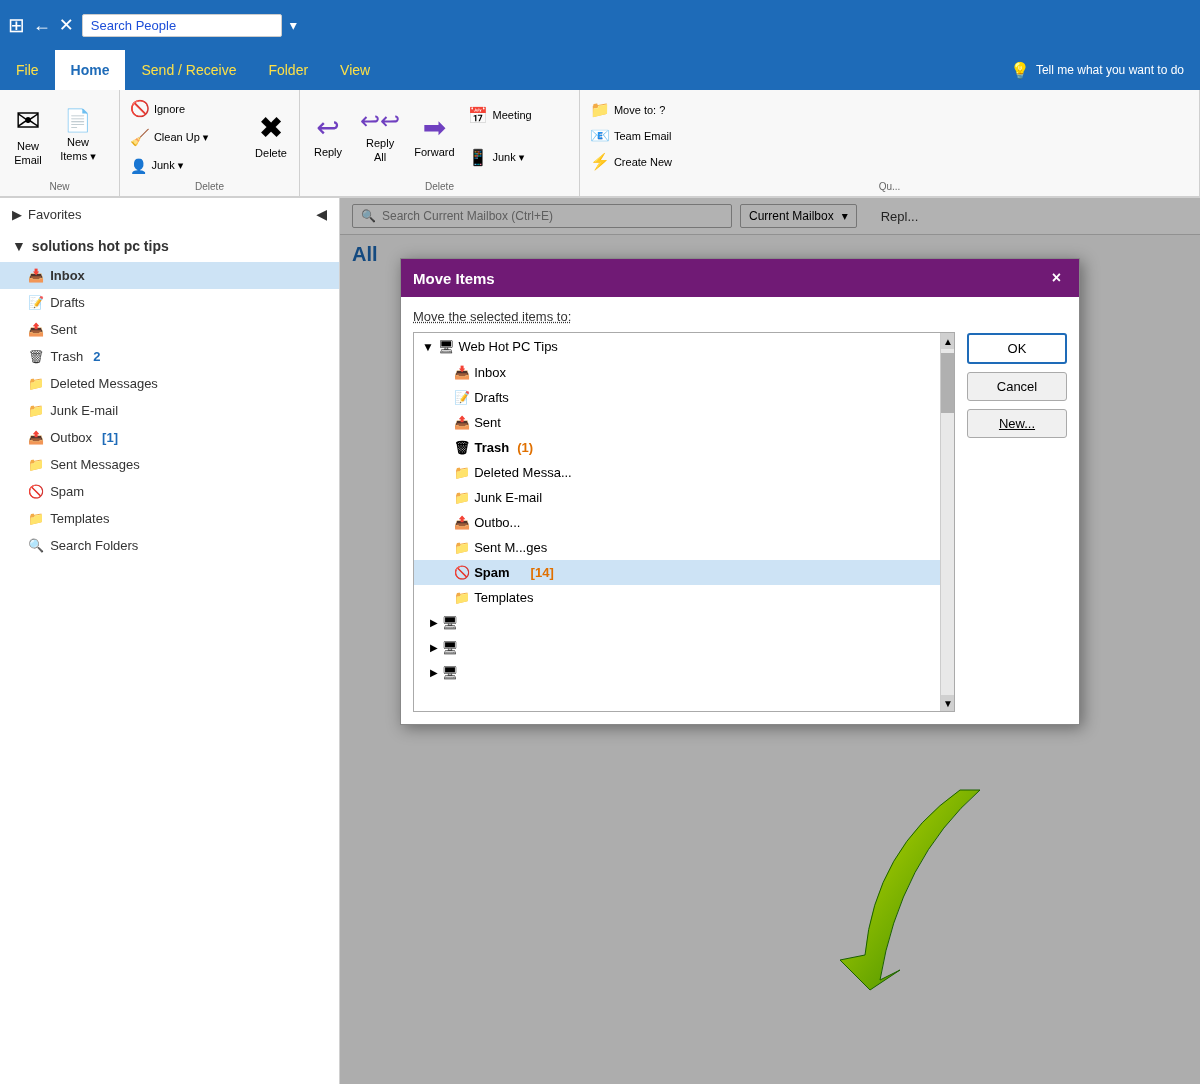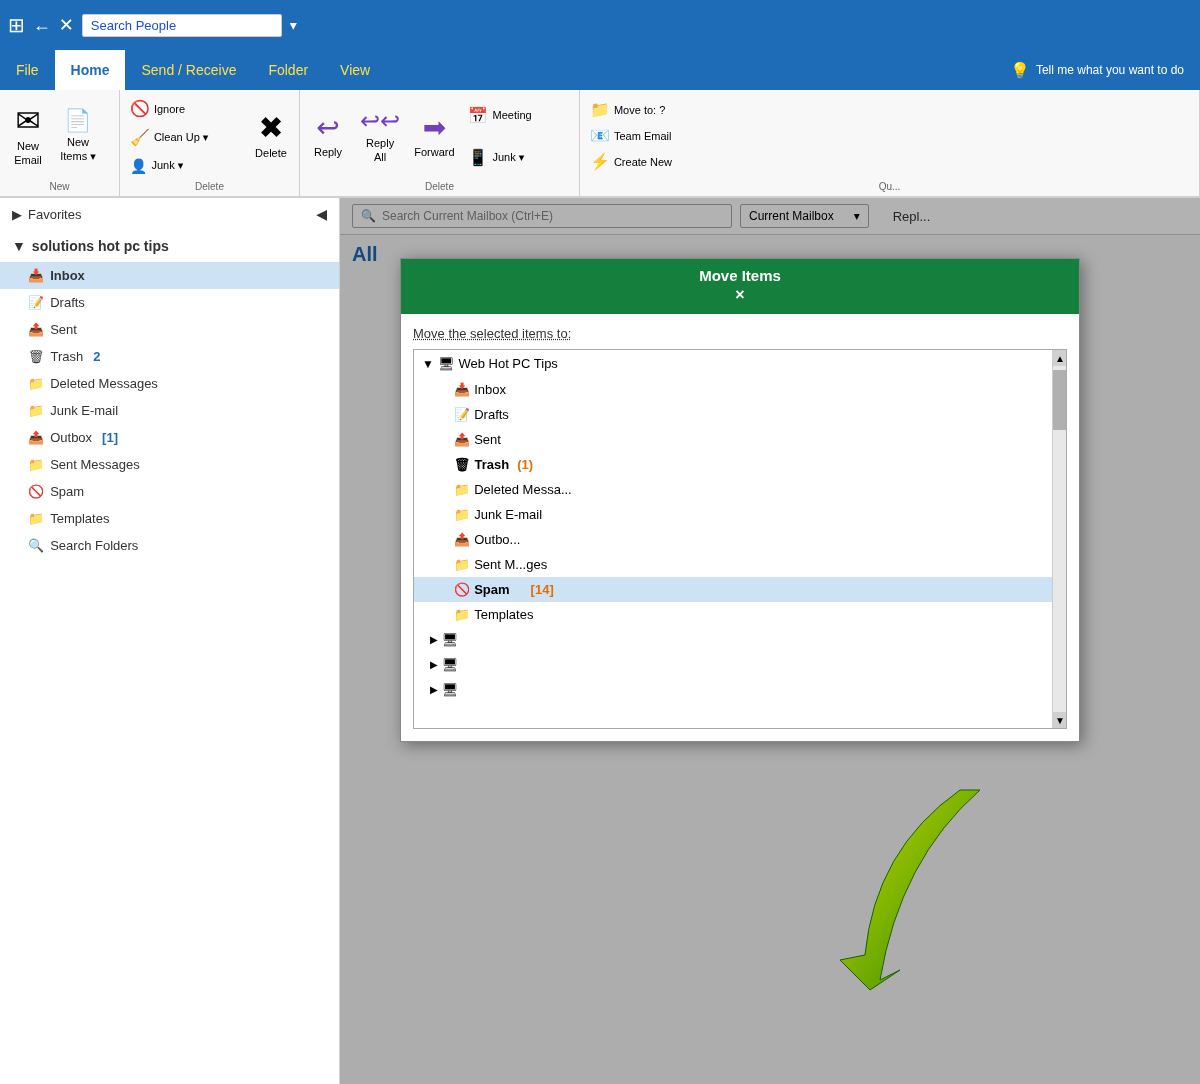--- a/index.html
+++ b/index.html
@@ -137,7 +137,7 @@
       background: white;
       display: flex;
       align-items: center;
-      gap: 20px;
+      gap: 8px;
       cursor: pointer;
     }
     .content-label {

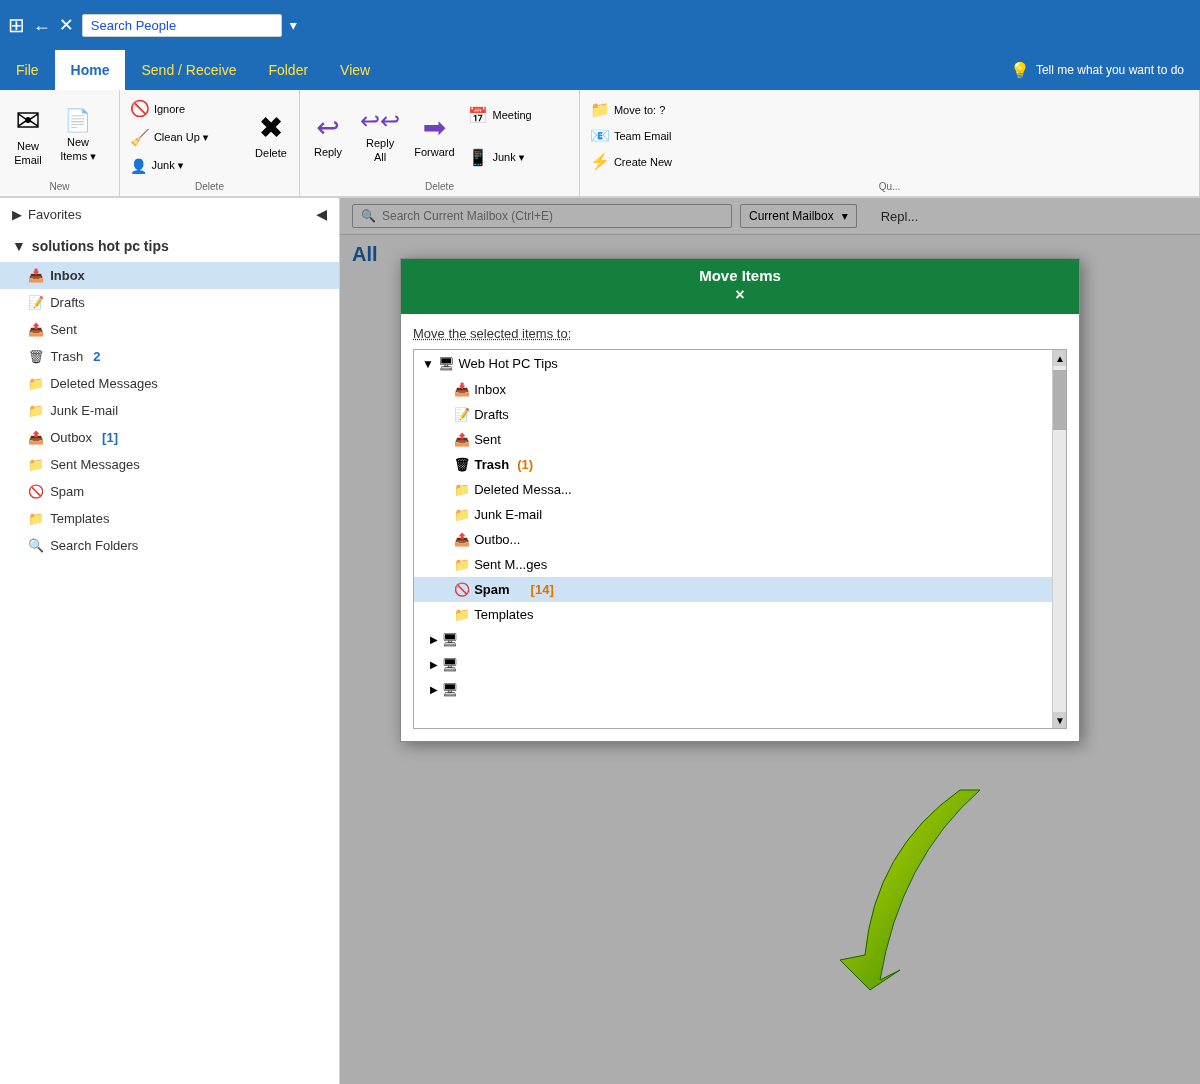--- a/index.html
+++ b/index.html
@@ -167,7 +167,7 @@
       z-index: 20;
     }
     .dialog-titlebar {
-      background: #15803d;
+      background: #701a75;
       color: white;
       padding: 8px 12px;
       display: flex;
@@ -175,7 +175,6 @@
       justify-content: space-between;
       font-size: 15px;
       font-weight: 600;
-      flex-direction: column;
     }
     .dialog-close {
       color: white;

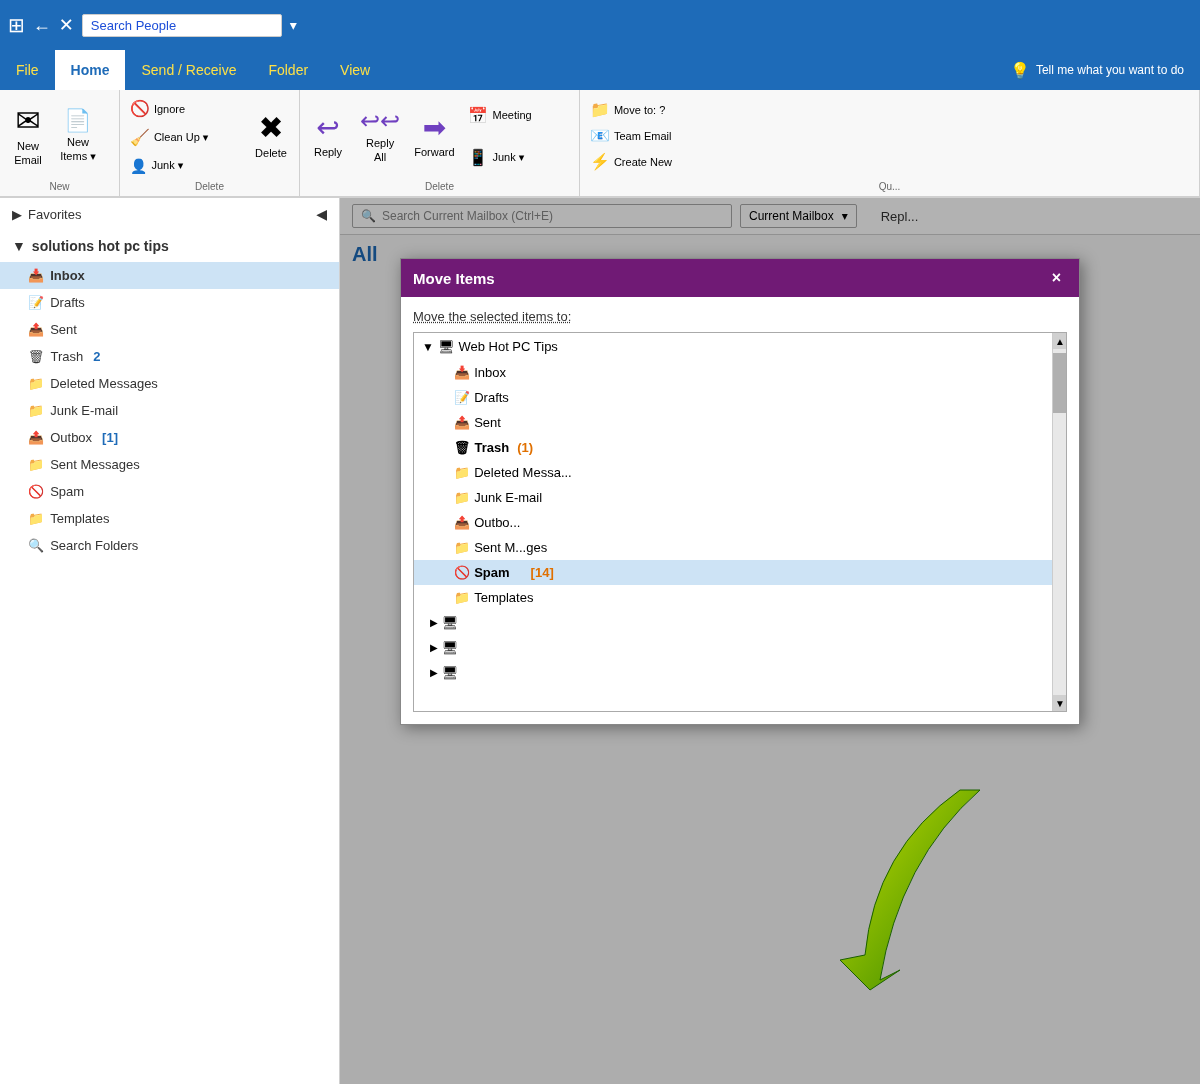--- a/index.html
+++ b/index.html
@@ -617,6 +617,11 @@
             </div>
           </div>
         </div>
+        <div class="dialog-right">
+          <button class="dialog-btn primary">OK</button>
+          <button class="dialog-btn">Cancel</button>
+          <button class="dialog-btn underline">New...</button>
+        </div>
       </div>
     </div>
 

